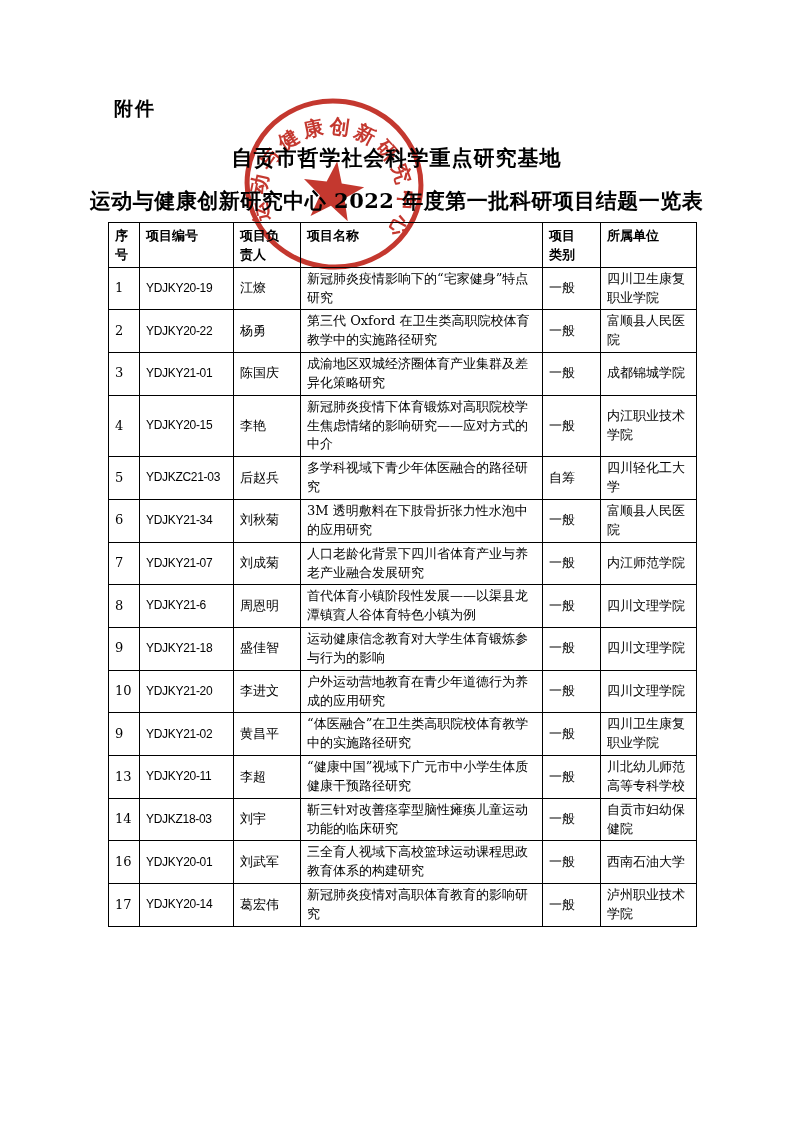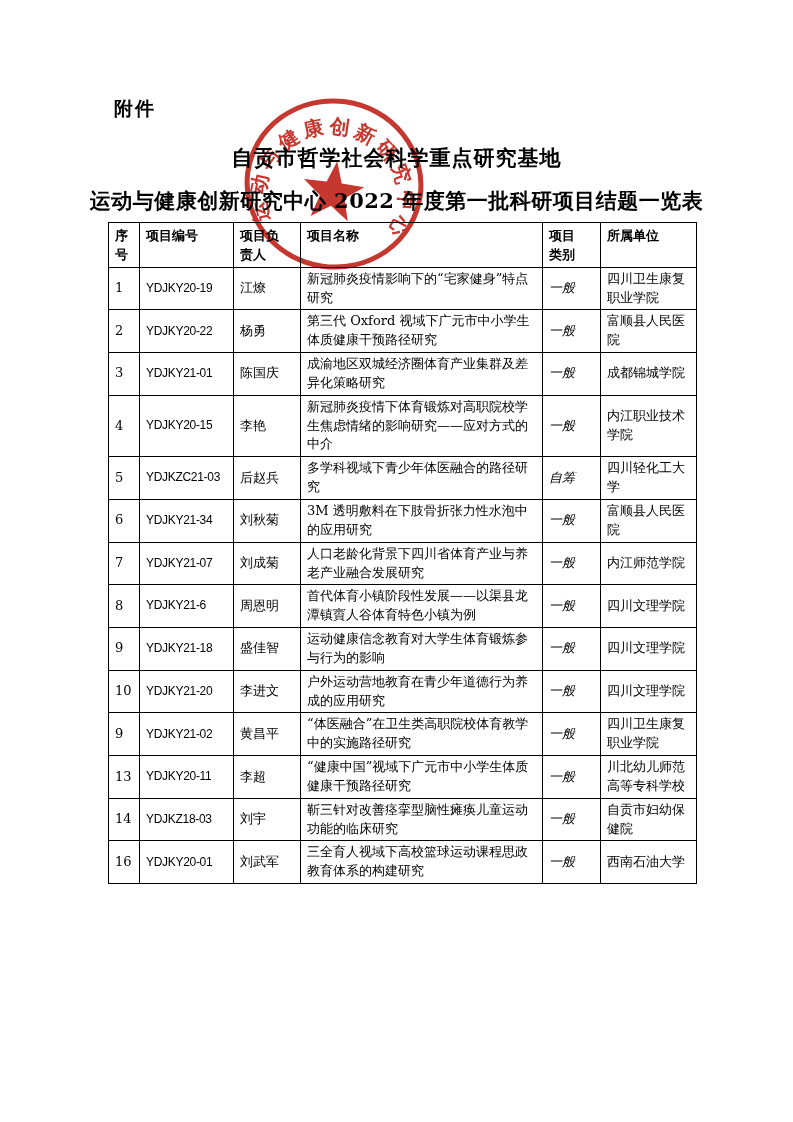--- a/index.html
+++ b/index.html
@@ -49,7 +49,7 @@
     font-size:12px;letter-spacing:-0.3px;white-space:nowrap;
   }
   td.col-name{padding:2px 7px;}
-  td.col-cat{vertical-align:top;font-style:italic;}
+  td.col-cat{vertical-align:top;}
   td.col-unit{vertical-align:top;padding-right:13px;}
 </style>
 </head>

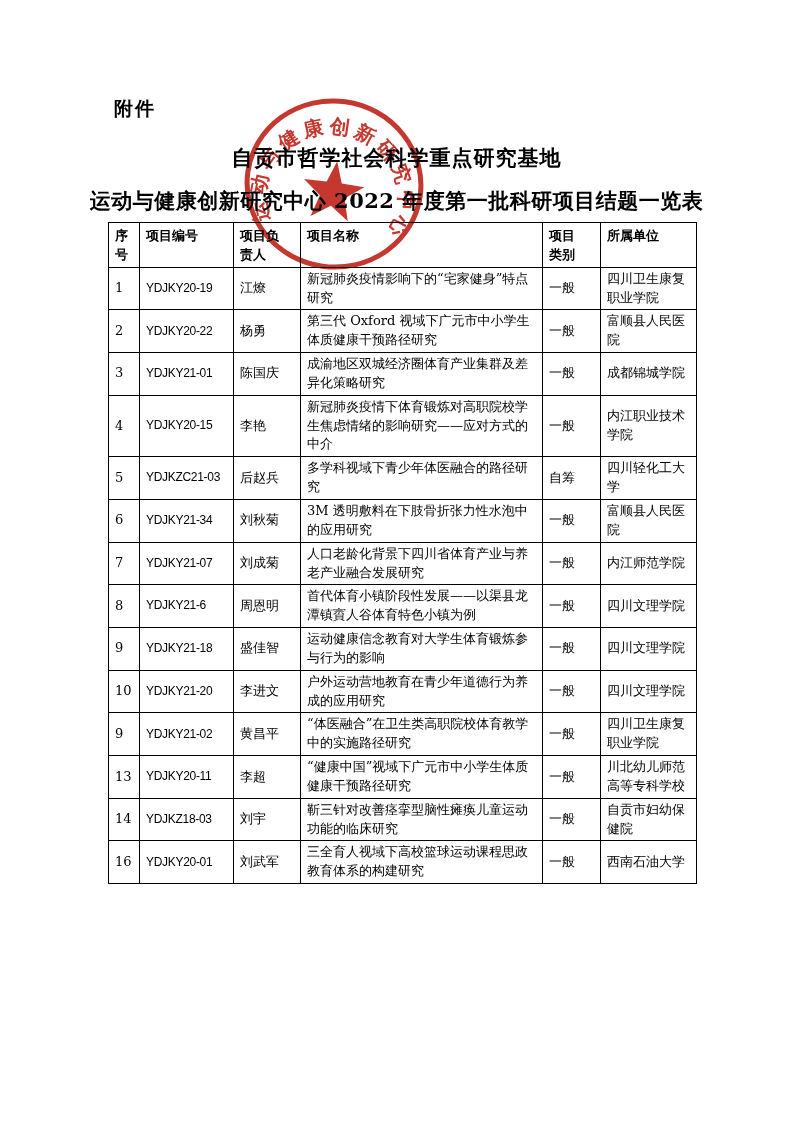--- a/index.html
+++ b/index.html
@@ -108,7 +108,7 @@
         <td class="col-no">2</td>
         <td class="col-code">YDJKY20-22</td>
         <td class="col-leader">杨勇</td>
-        <td class="col-name">第三代 Oxford 视域下广元市中小学生体质健康干预路径研究</td>
+        <td class="col-name">第三代 Oxford 在卫生类高职院校体育教学中的实施路径研究</td>
         <td class="col-cat">一般</td>
         <td class="col-unit">富顺县人民医院</td>
       </tr>

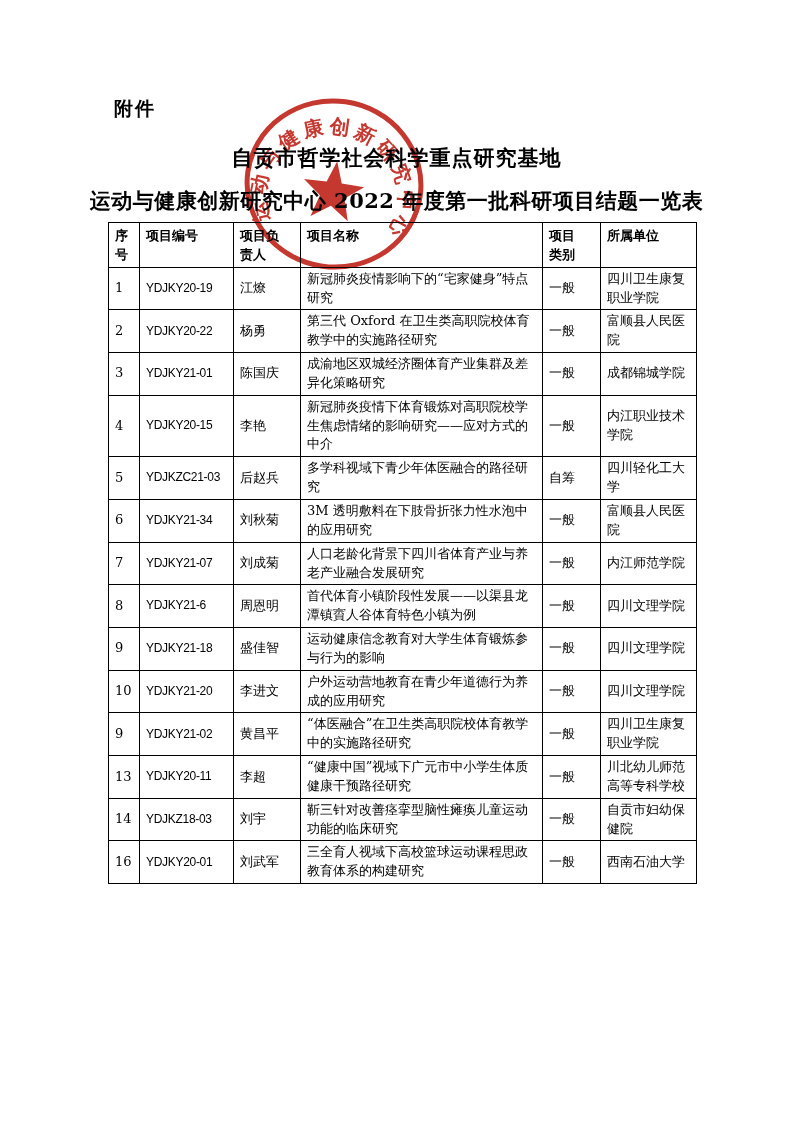--- a/index.html
+++ b/index.html
@@ -208,6 +208,14 @@
         <td class="col-cat">一般</td>
         <td class="col-unit">西南石油大学</td>
       </tr>
+      <tr>
+        <td class="col-no">17</td>
+        <td class="col-code">YDJKY20-14</td>
+        <td class="col-leader">葛宏伟</td>
+        <td class="col-name">新冠肺炎疫情对高职体育教育的影响研究</td>
+        <td class="col-cat">一般</td>
+        <td class="col-unit">泸州职业技术学院</td>
+      </tr>
     </tbody>
 </table>
 

